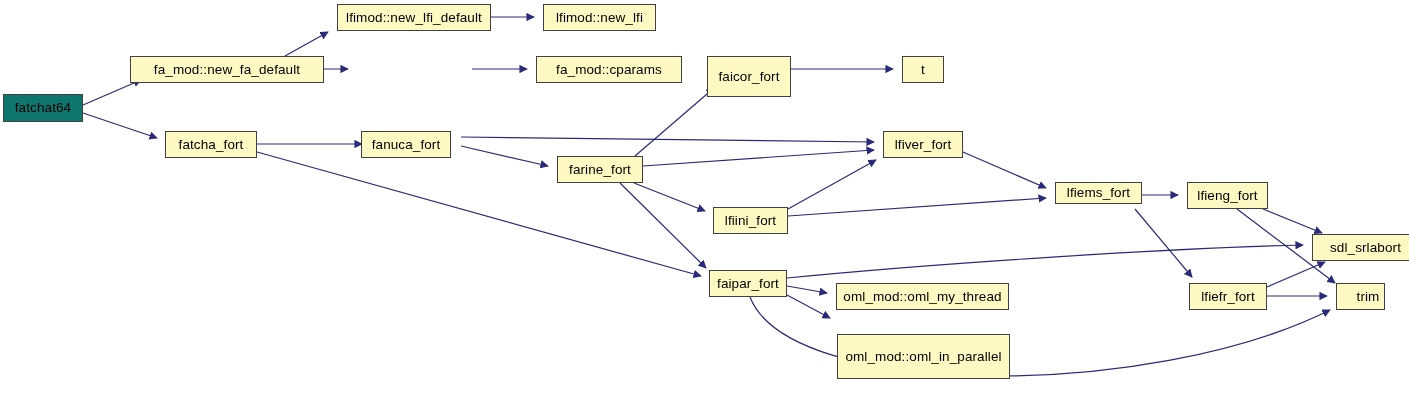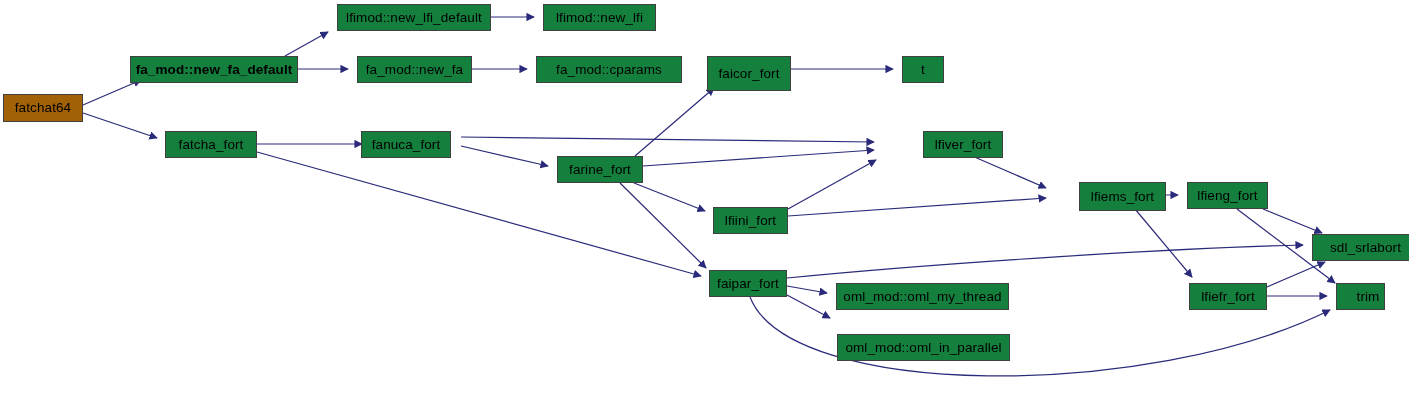--- a/index.html
+++ b/index.html
@@ -25,7 +25,7 @@
   .node {
     position: absolute;
     box-sizing: border-box;
-    background: #15803d;
+    background: #fef9c3;
     border: 1px solid #404040;
     color: #000000;
     font-size: 13.5px;

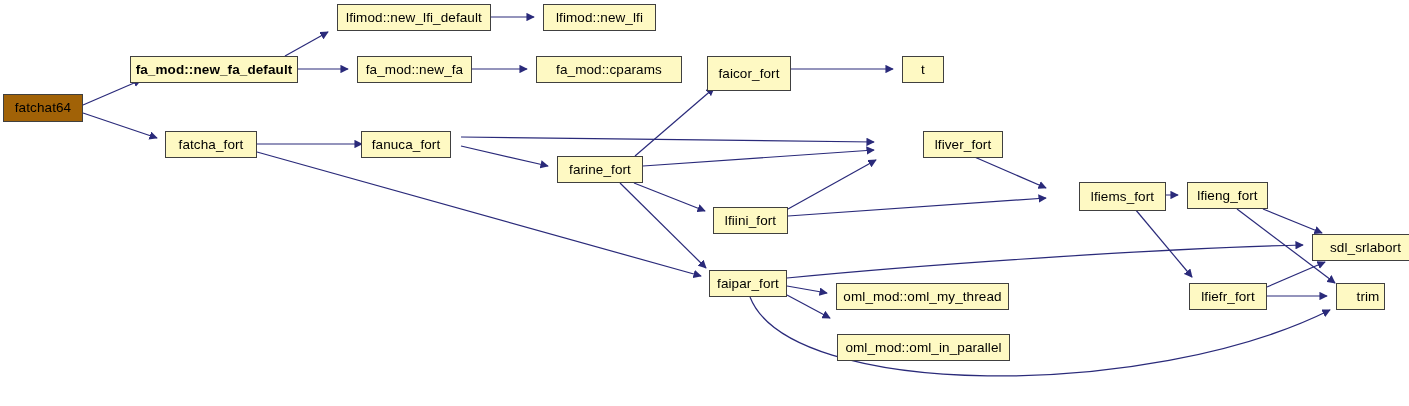--- a/index.html
+++ b/index.html
@@ -84,7 +84,7 @@
 <div class="node current" style="left: 3px; top: 94px; width: 80px; height: 28px;">
       <span>fatchat64</span>
     </div>
-    <div class="node" style="left: 130px; top: 56px; width: 168px; height: 27px; font-weight: bold;">
+    <div class="node" style="left: 130px; top: 56px; width: 194px; height: 27px;">
       <span>fa_mod::new_fa_default</span>
     </div>
     <div class="node" style="left: 165px; top: 131px; width: 92px; height: 27px;">

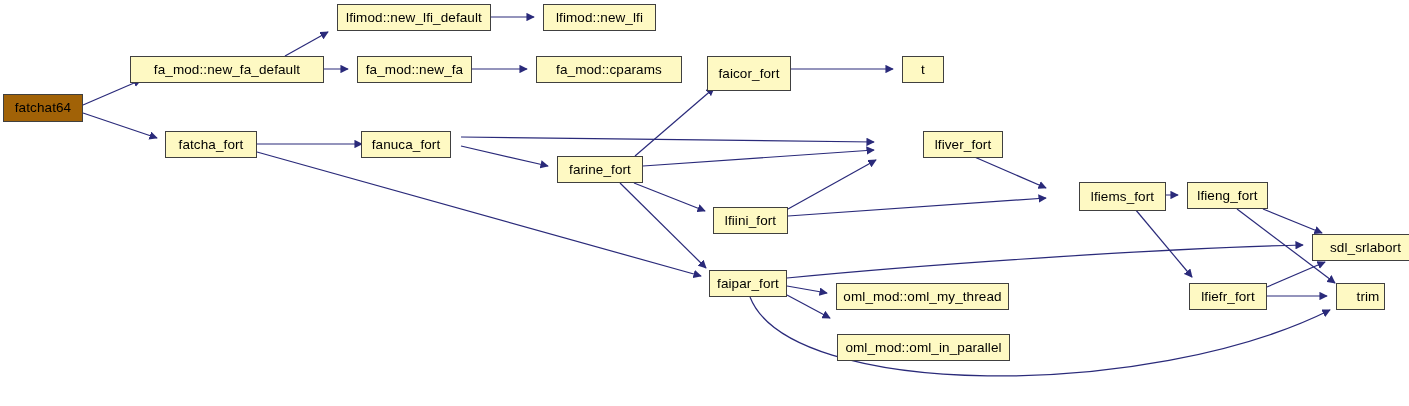--- a/index.html
+++ b/index.html
@@ -96,9 +96,6 @@
     <div class="node" style="left: 543px; top: 4px; width: 113px; height: 27px;">
       <span>lfimod::new_lfi</span>
     </div>
-    <div class="node" style="left: 357px; top: 56px; width: 115px; height: 27px;">
-      <span>fa_mod::new_fa</span>
-    </div>
     <div class="node" style="left: 536px; top: 56px; width: 146px; height: 27px;">
       <span>fa_mod::cparams</span>
     </div>

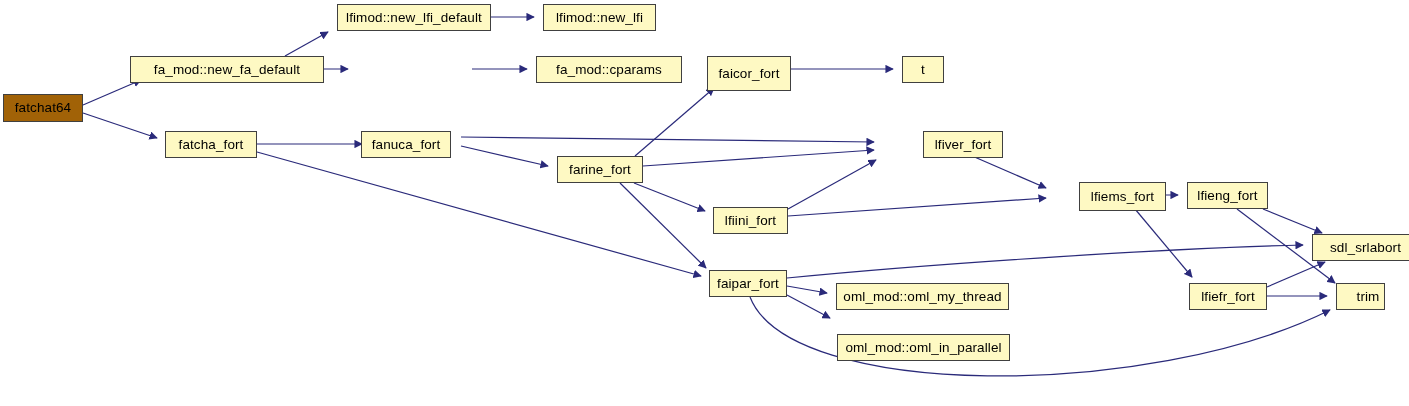--- a/index.html
+++ b/index.html
@@ -102,7 +102,7 @@
     <div class="node" style="left: 361px; top: 131px; width: 90px; height: 27px;">
       <span>fanuca_fort</span>
     </div>
-    <div class="node" style="left: 707px; top: 56px; width: 84px; height: 35px;">
+    <div class="node" style="left: 707px; top: 56px; width: 84px; height: 41px;">
       <span>faicor_fort</span>
     </div>
     <div class="node" style="left: 902px; top: 56px; width: 42px; height: 27px;">

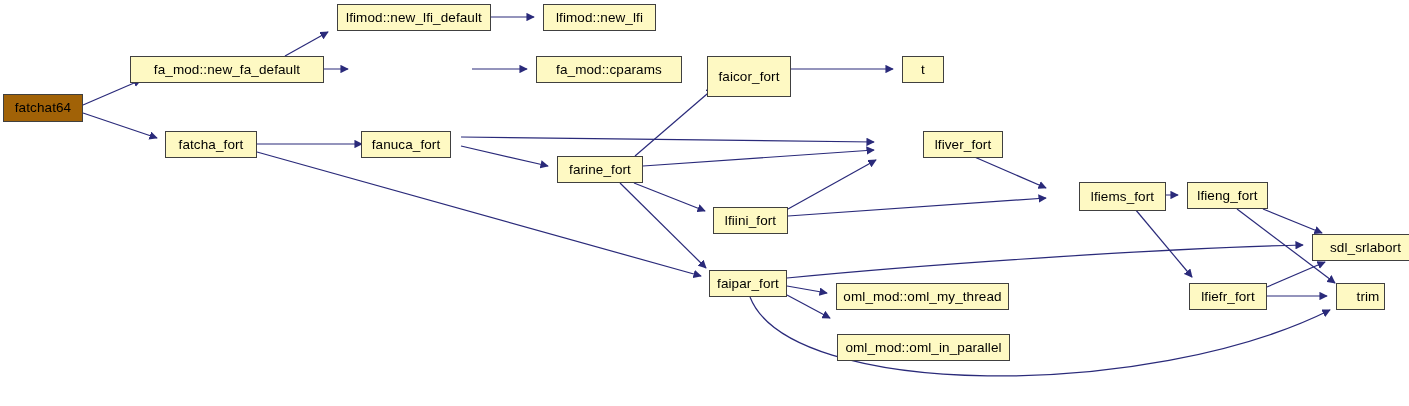--- a/index.html
+++ b/index.html
@@ -38,7 +38,7 @@
     z-index: 5;
   }
   .node.current {
-    background: #a16207;
+    background: #0f766e;
     border-color: #404040;
   }
 </style>

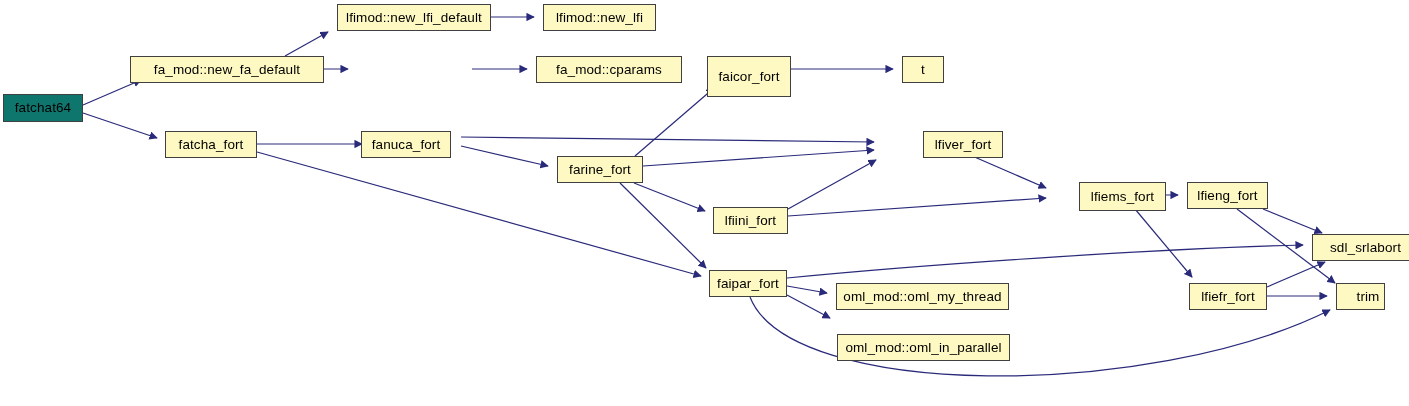--- a/index.html
+++ b/index.html
@@ -111,7 +111,7 @@
     <div class="node" style="left: 557px; top: 156px; width: 86px; height: 27px;">
       <span>farine_fort</span>
     </div>
-    <div class="node" style="left: 883px; top: 131px; width: 80px; height: 27px; margin-left: 40px;">
+    <div class="node" style="left: 883px; top: 131px; width: 80px; height: 27px;">
       <span>lfiver_fort</span>
     </div>
     <div class="node" style="left: 713px; top: 207px; width: 75px; height: 27px;">

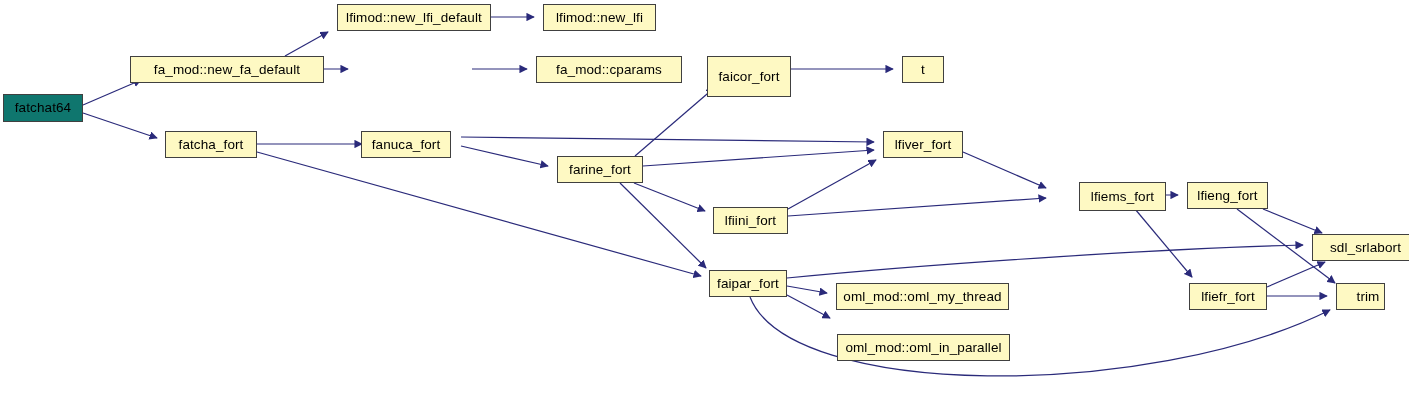--- a/index.html
+++ b/index.html
@@ -117,7 +117,7 @@
     <div class="node" style="left: 713px; top: 207px; width: 75px; height: 27px;">
       <span>lfiini_fort</span>
     </div>
-    <div class="node" style="left: 1055px; top: 182px; width: 87px; height: 29px; margin-left: 24px;">
+    <div class="node" style="left: 1055px; top: 182px; width: 87px; height: 22px;">
       <span>lfiems_fort</span>
     </div>
     <div class="node" style="left: 1187px; top: 182px; width: 81px; height: 27px;">

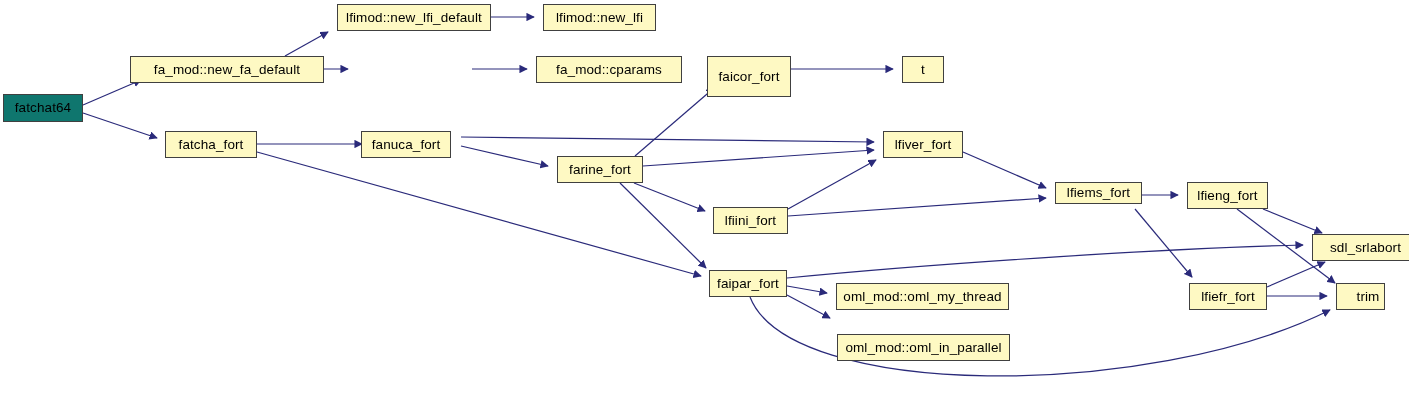--- a/index.html
+++ b/index.html
@@ -132,7 +132,7 @@
     <div class="node" style="left: 836px; top: 283px; width: 173px; height: 27px;">
       <span>oml_mod::oml_my_thread</span>
     </div>
-    <div class="node" style="left: 837px; top: 334px; width: 173px; height: 27px;">
+    <div class="node" style="left: 837px; top: 334px; width: 173px; height: 45px;">
       <span>oml_mod::oml_in_parallel</span>
     </div>
     <div class="node" style="left: 1189px; top: 283px; width: 78px; height: 27px;">

